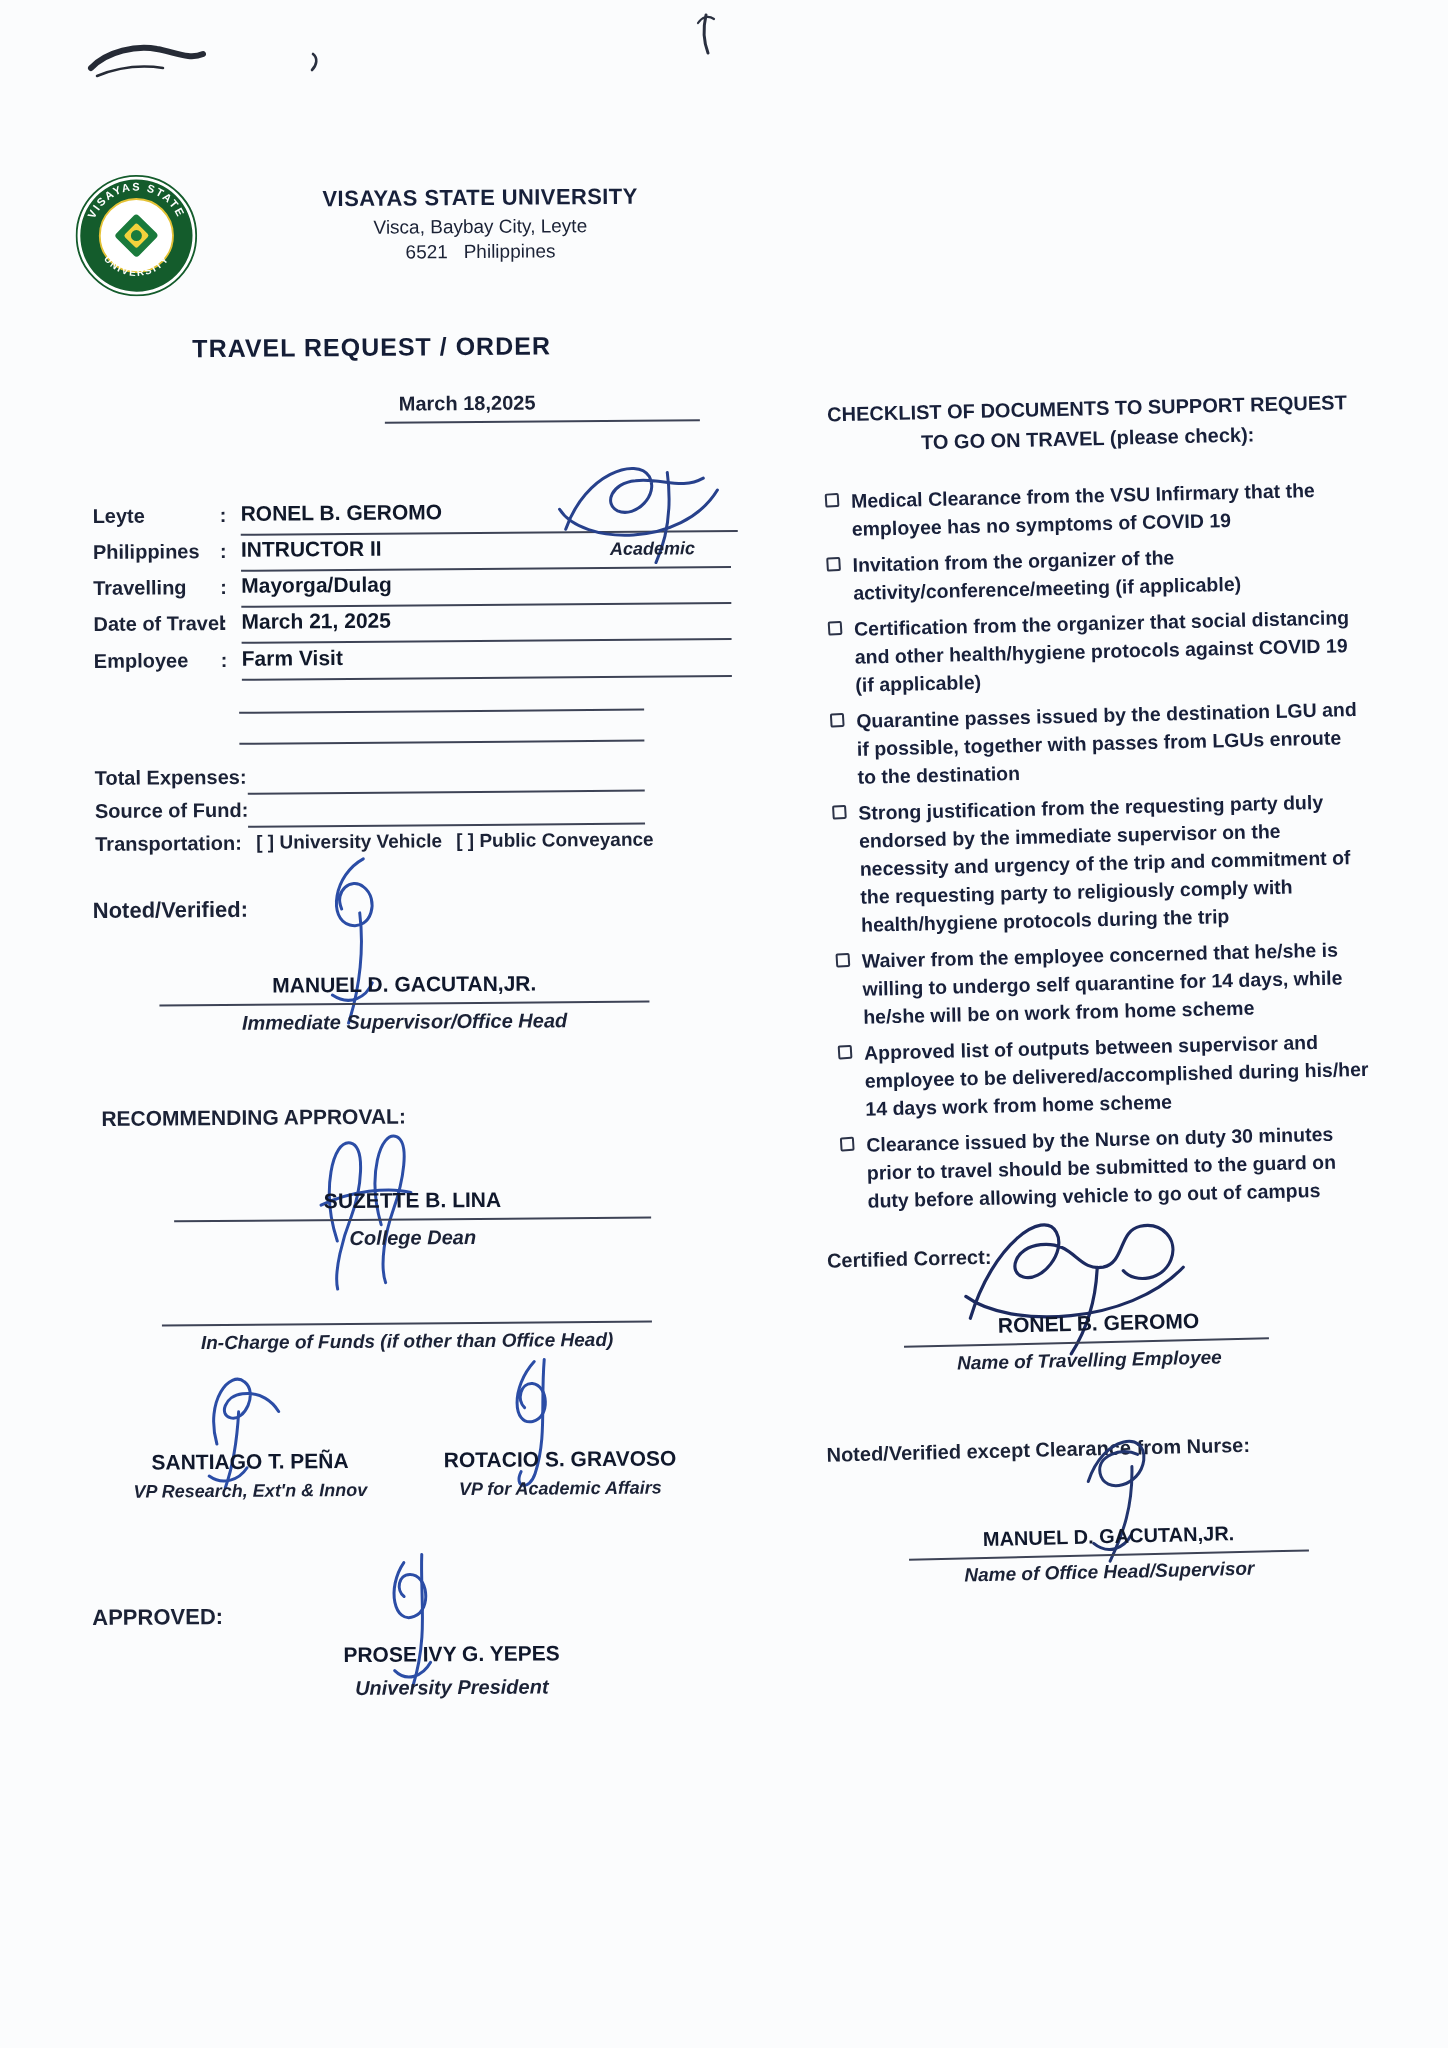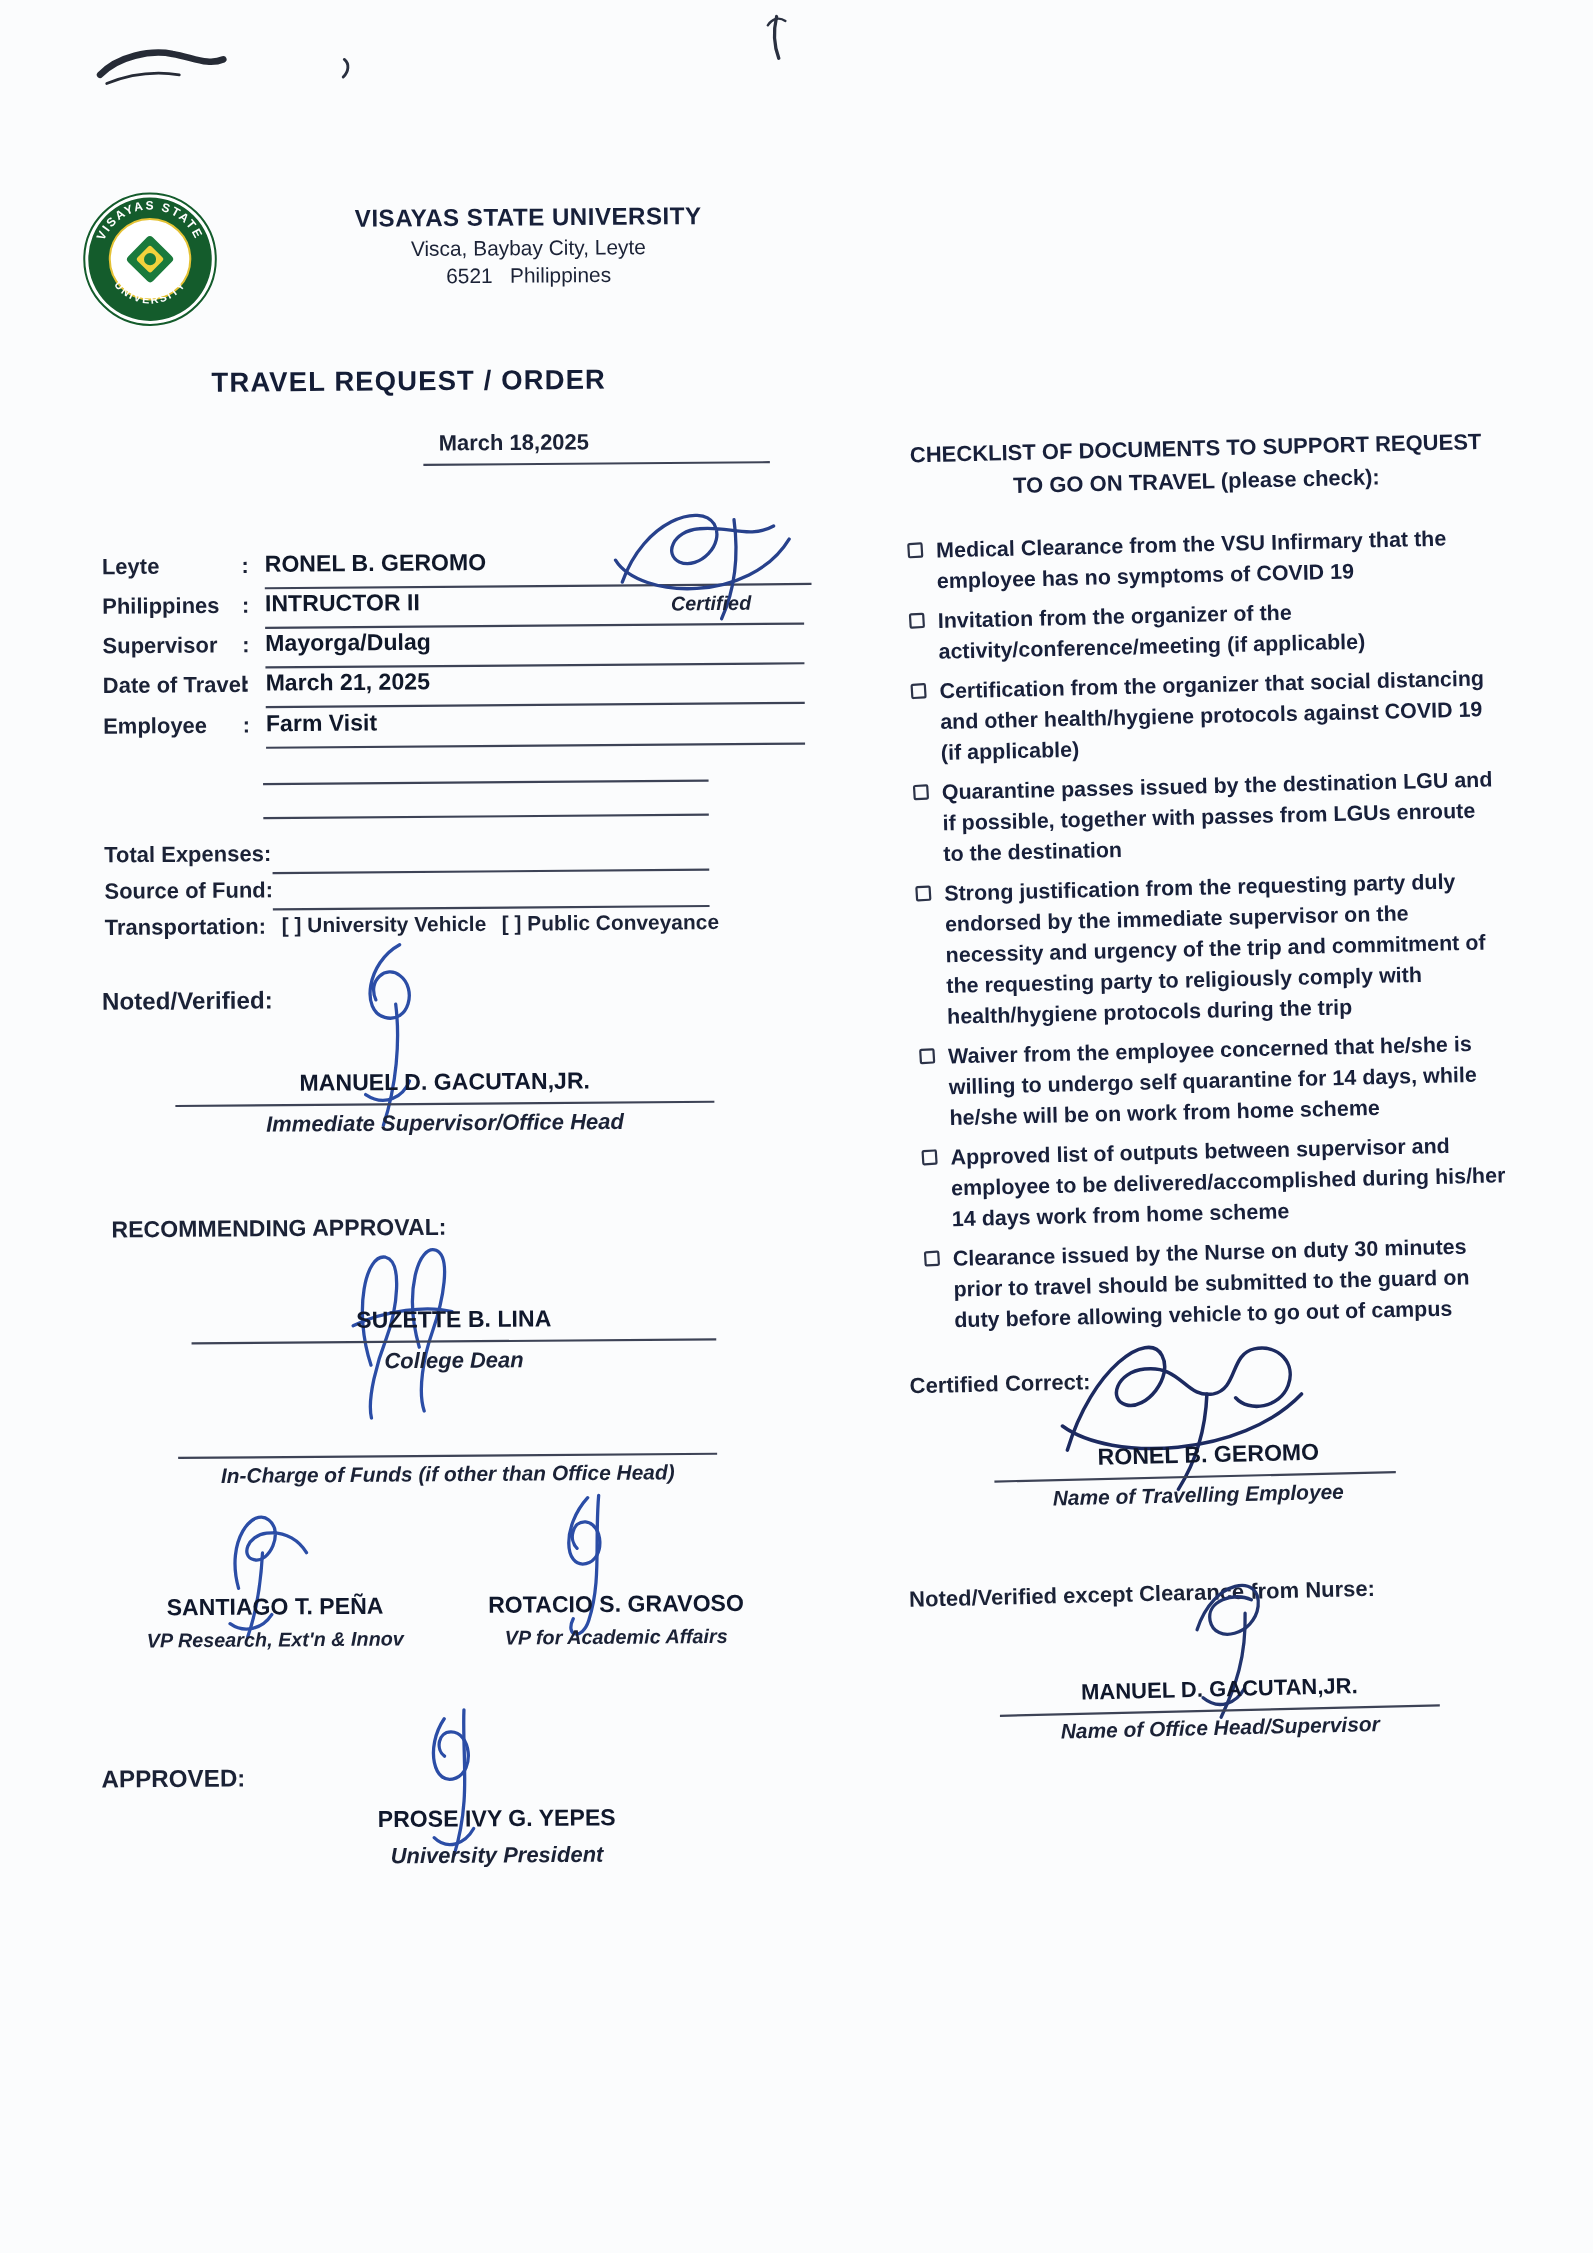--- a/index.html
+++ b/index.html
@@ -118,7 +118,7 @@
         <path d="M118 22 C 122 54 118 86 106 112" stroke="#27418c" stroke-width="3"></path>
       </svg>
     </div>
-    <div class="t capline" style="left:612px; top:538px; font-size:18px;">Certified</div>
+    <div class="t capline" style="left:612px; top:538px; font-size:18px;">Academic</div>
 
     <div class="uline" style="left:240px; top:708px; width:405px;"></div>
     <div class="uline" style="left:240px; top:739px; width:405px;"></div>

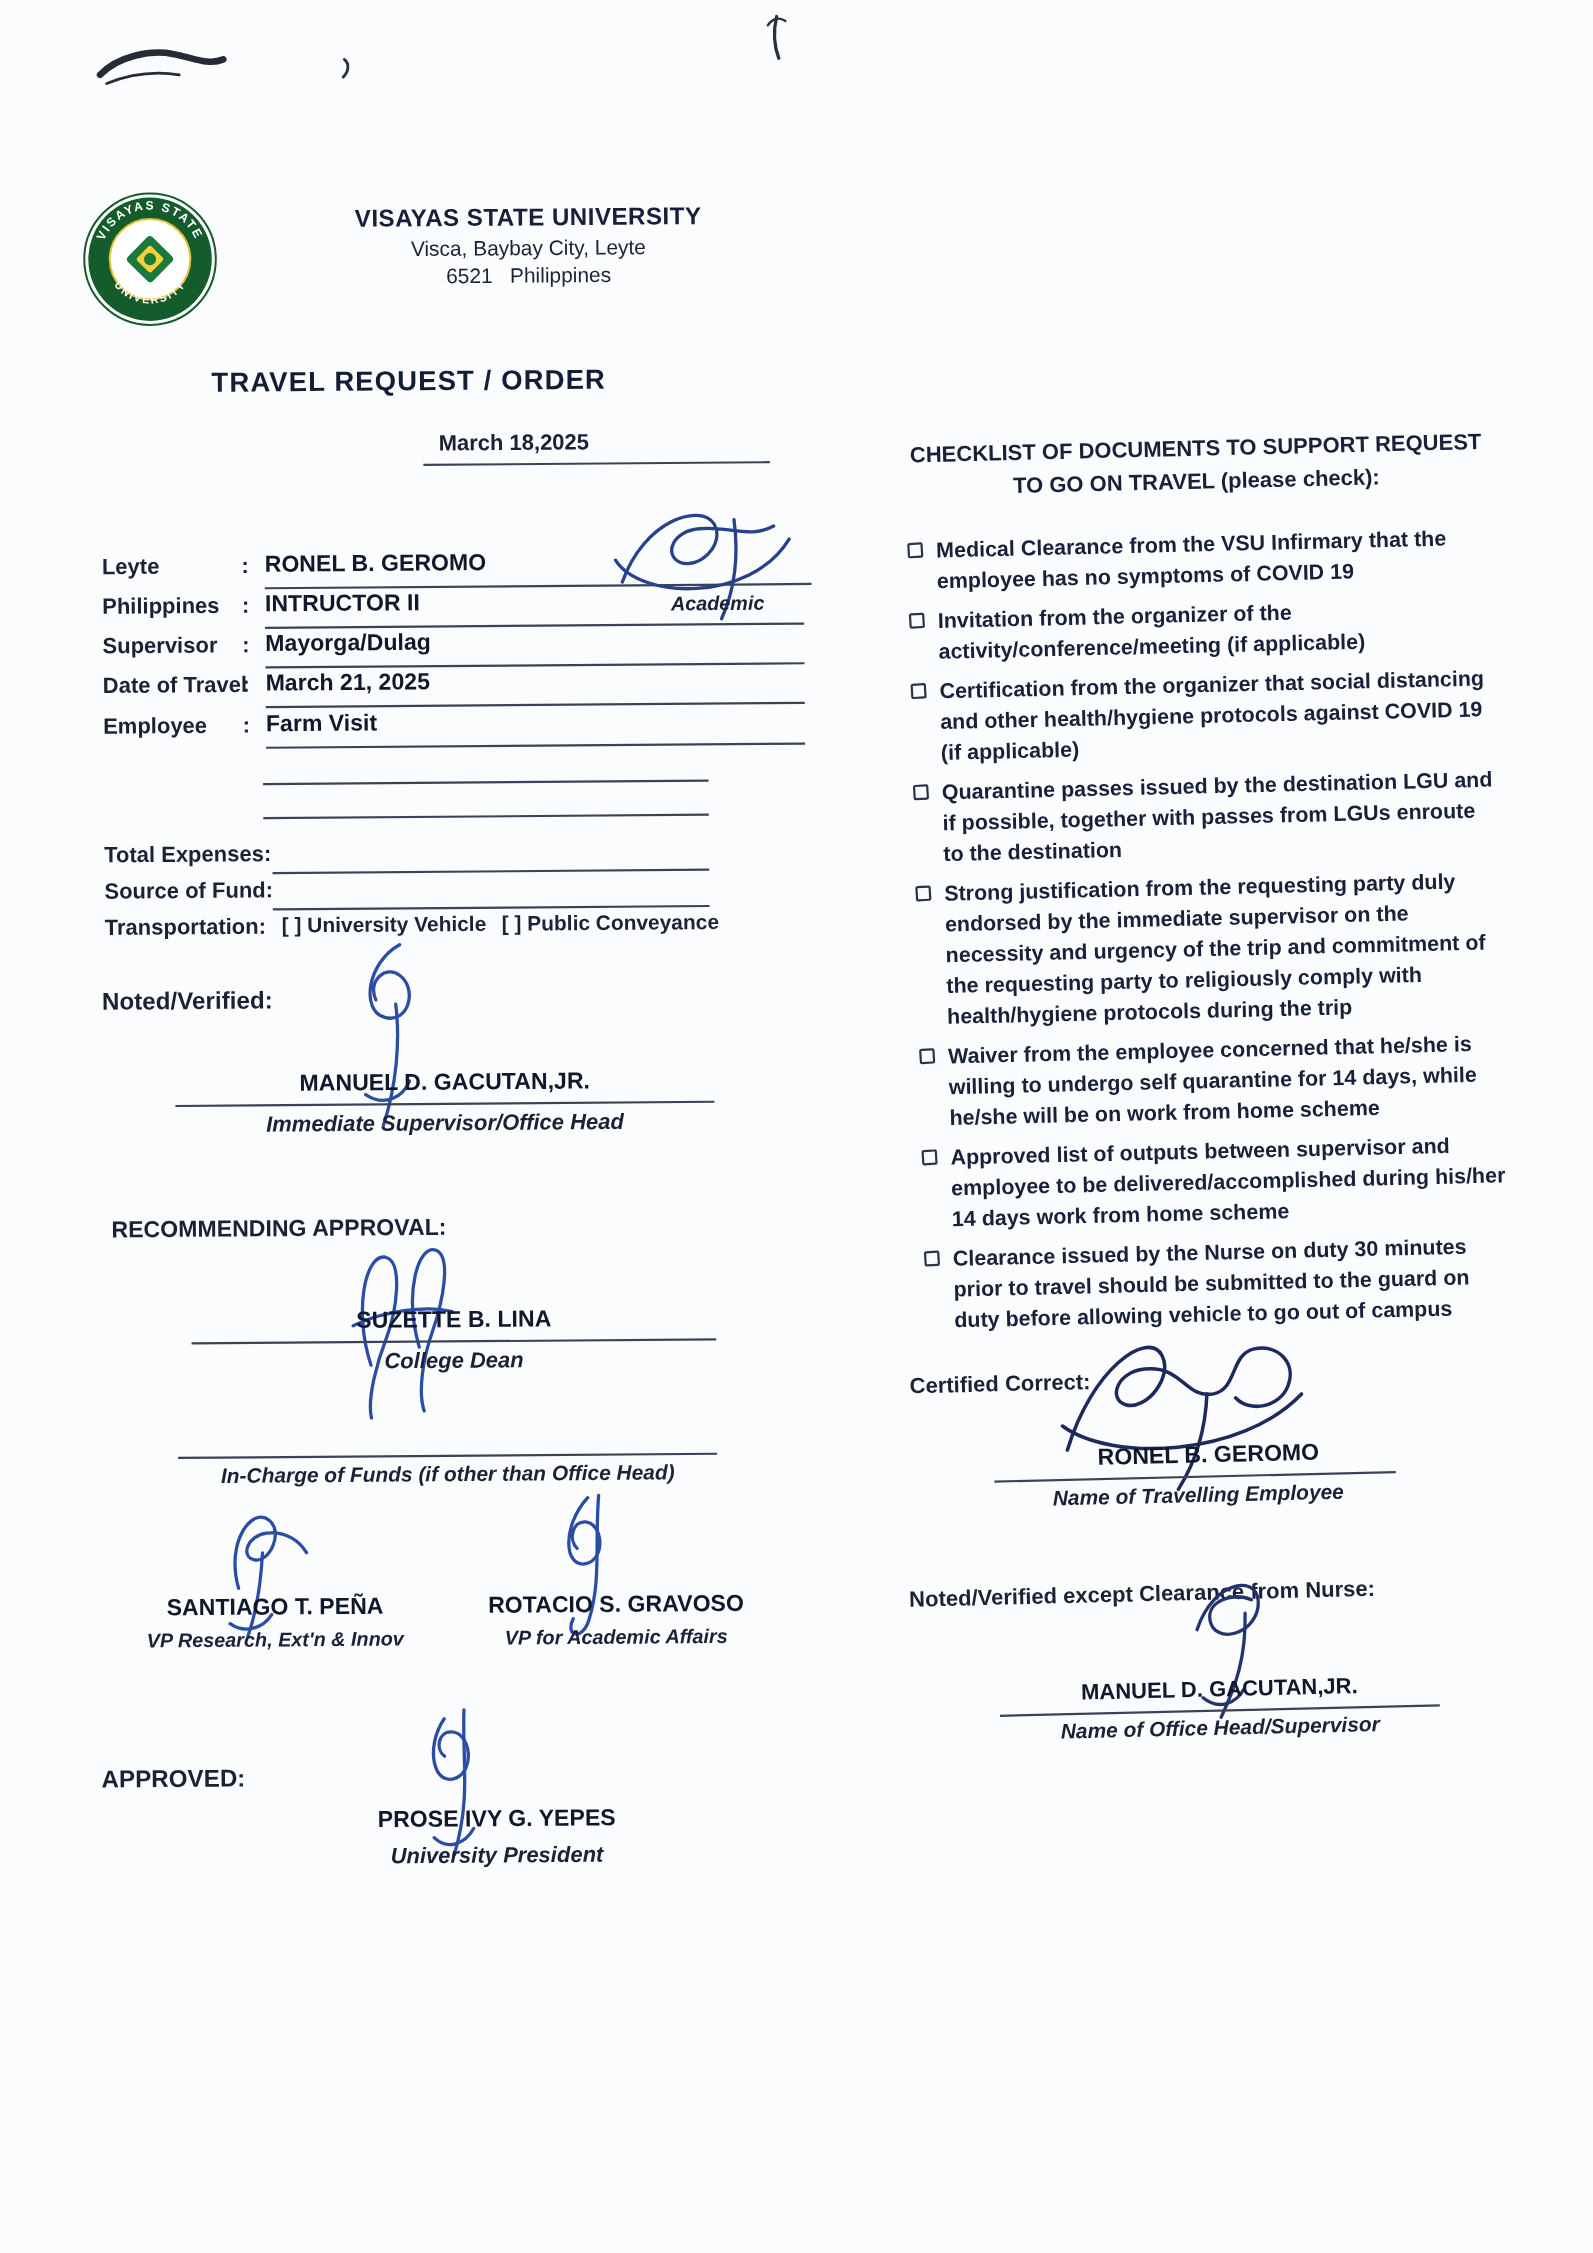--- a/index.html
+++ b/index.html
@@ -96,7 +96,7 @@
     <div class="fvalue" style="top:534px;">INTRUCTOR II</div>
     <div class="uline" style="left:243px; top:566px; width:490px;"></div>
 
-    <div class="flabel" style="top:572px;">Supervisor</div>
+    <div class="flabel" style="top:572px;">Travelling</div>
     <div class="fcolon" style="top:572px;">:</div>
     <div class="fvalue" style="top:570px;">Mayorga/Dulag</div>
     <div class="uline" style="left:243px; top:602px; width:490px;"></div>

